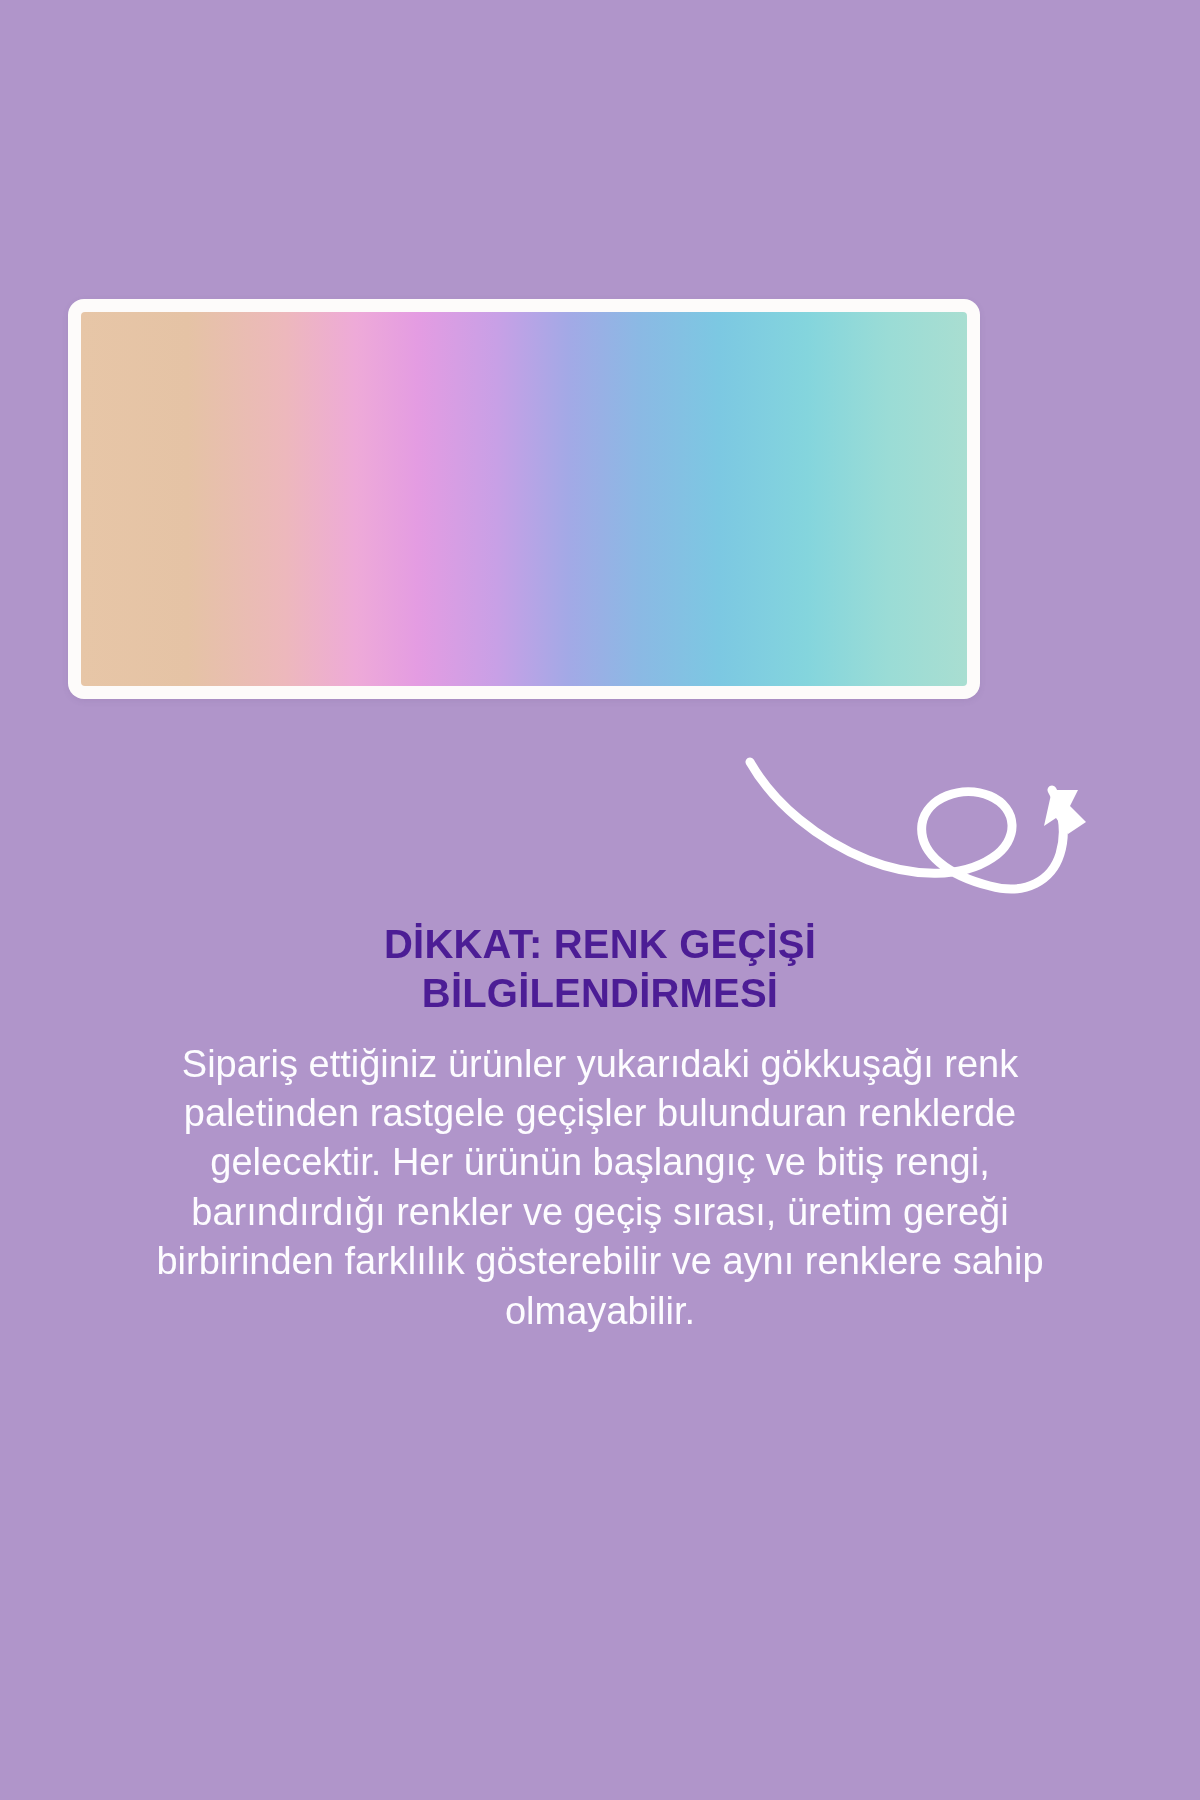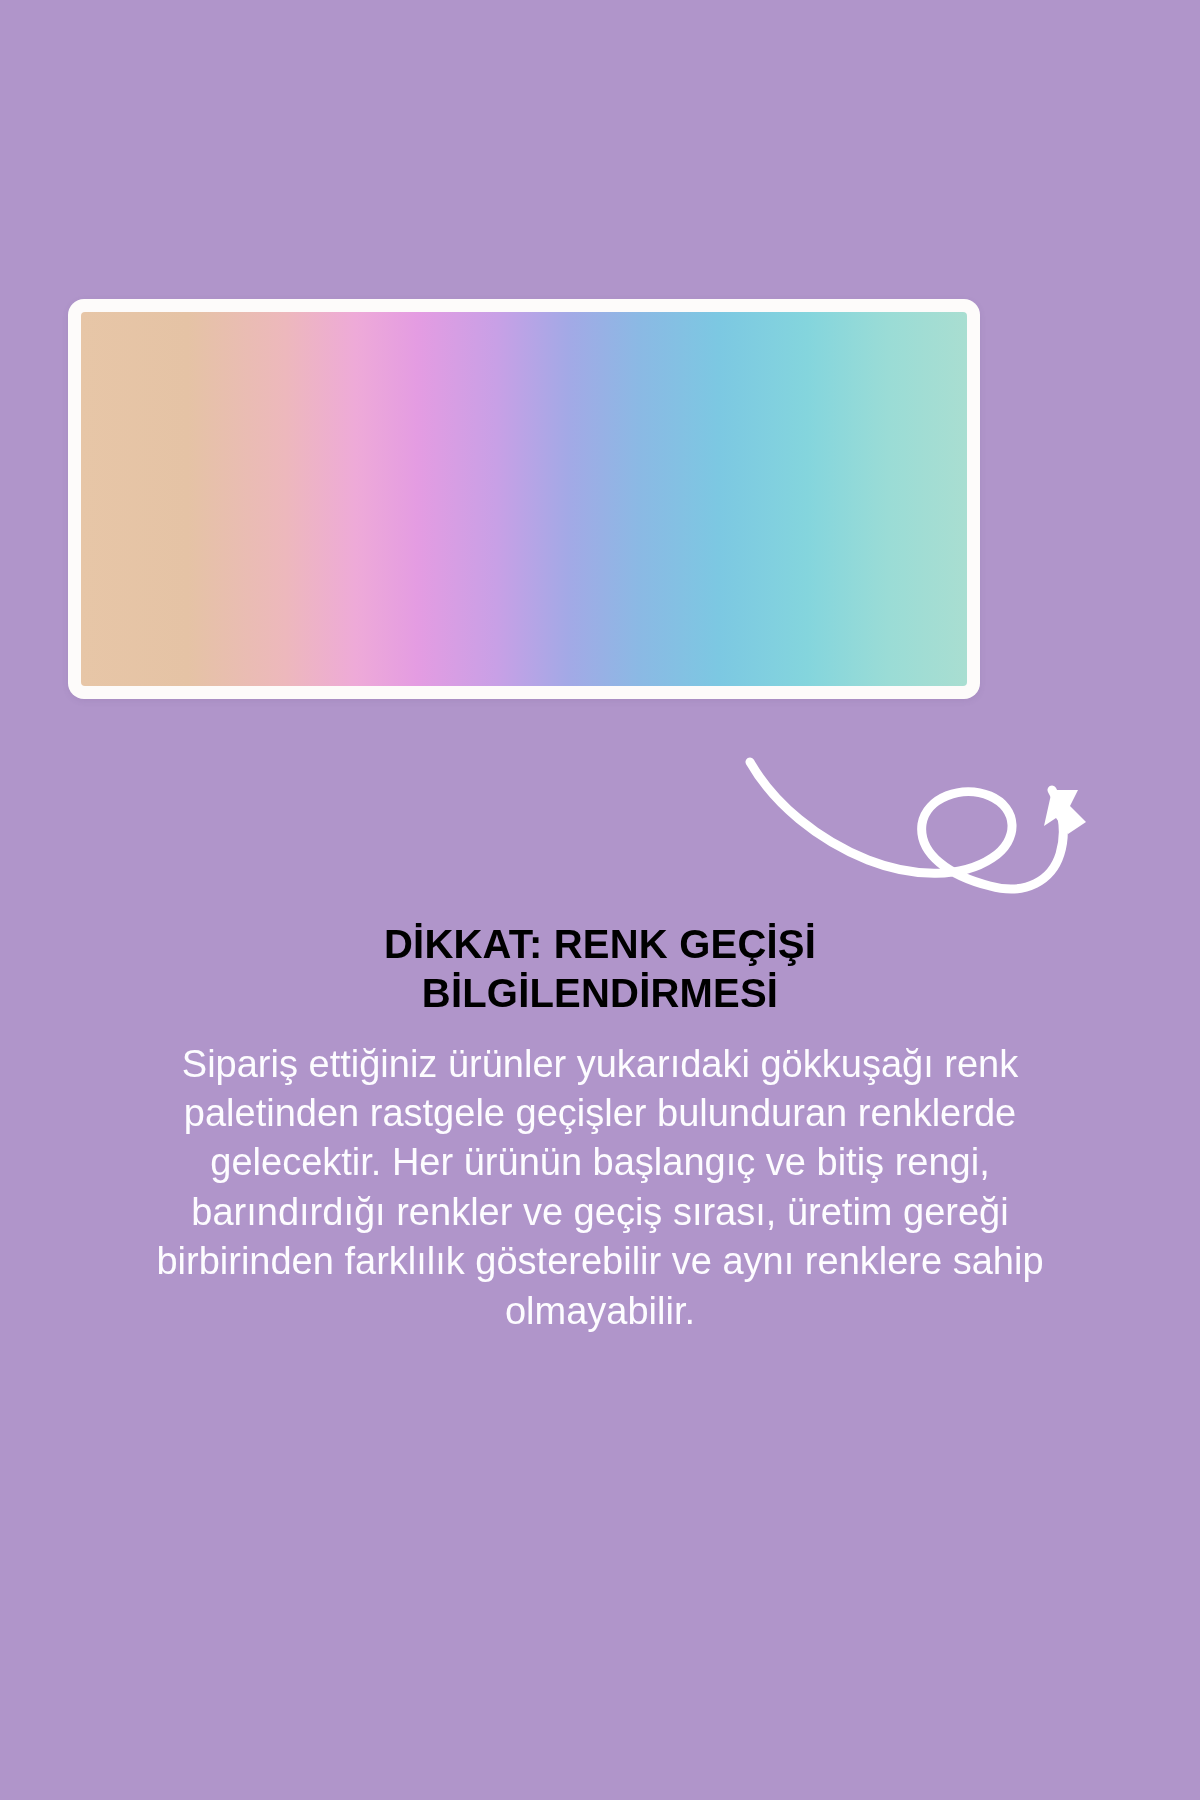--- a/index.html
+++ b/index.html
@@ -122,7 +122,7 @@
   </svg>
 
   <div class="text-block">
-    <h1 class="headline" style="color: #000000;">DİKKAT: RENK GEÇİŞİ BİLGİLENDİRMESİ</h1>
+    <h1 class="headline" style="color: #4c1d95;">DİKKAT: RENK GEÇİŞİ BİLGİLENDİRMESİ</h1>
     <p class="body-copy" style="color: rgb(253, 252, 255); margin-top: 22px;">Sipariş ettiğiniz ürünler yukarıdaki gökkuşağı renk paletinden rastgele geçişler bulunduran renklerde gelecektir. Her ürünün başlangıç ve bitiş rengi, barındırdığı renkler ve geçiş sırası, üretim gereği birbirinden farklılık gösterebilir ve aynı renklere sahip olmayabilir.</p>
   </div>
 

